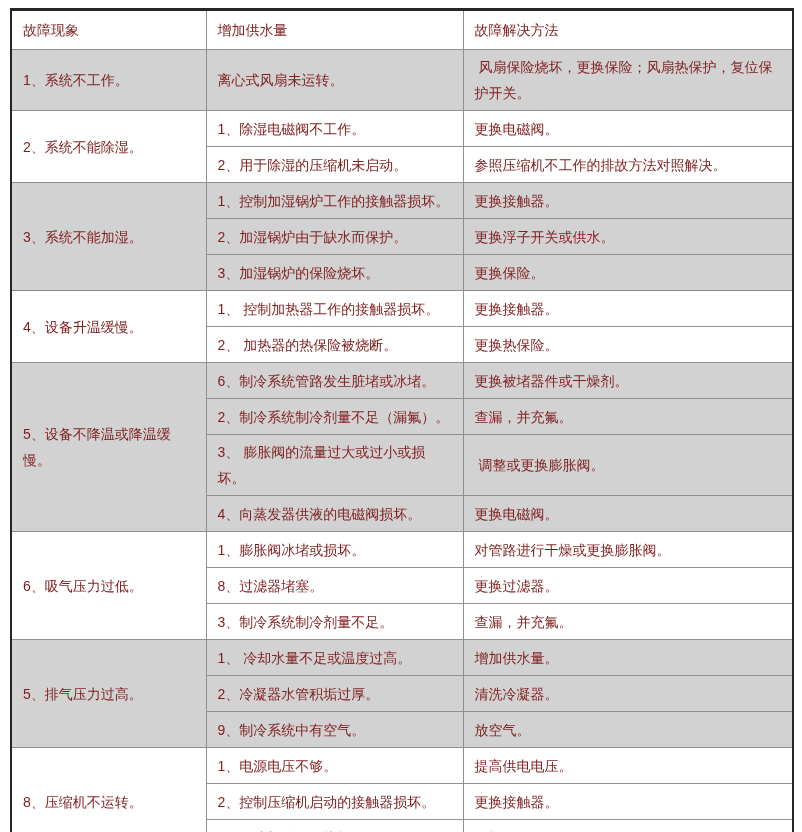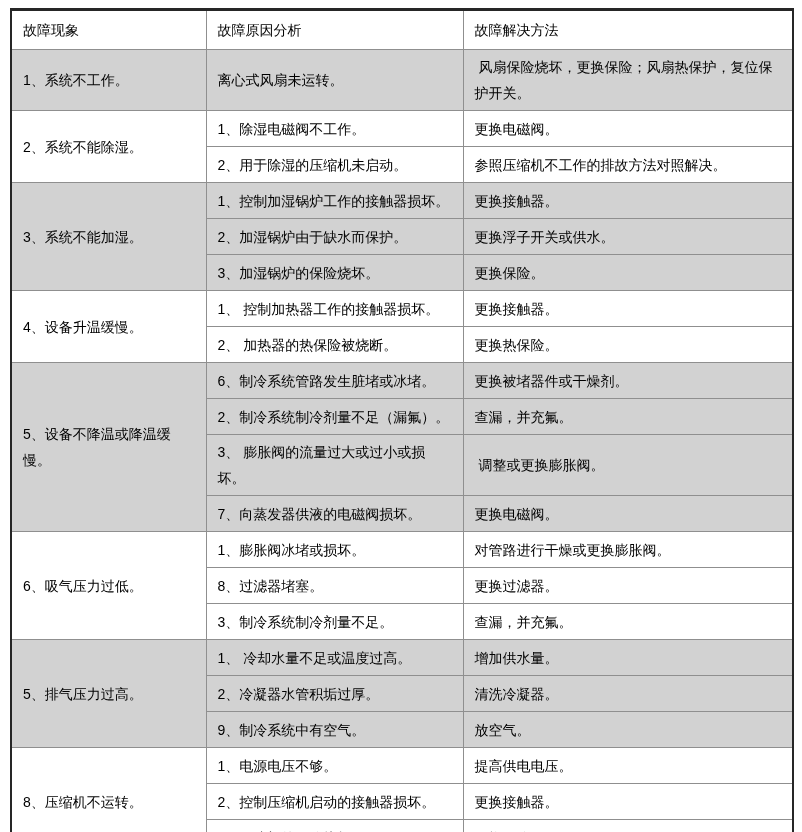--- a/index.html
+++ b/index.html
@@ -30,7 +30,7 @@
     border: 1px solid #8f8f8f;
     font-size: 14px;
     font-weight: normal;
-    color: #000000;
+    color: #7f1d1d;
     text-align: left;
     vertical-align: middle;
     padding: 4px 10px 4px 11px;

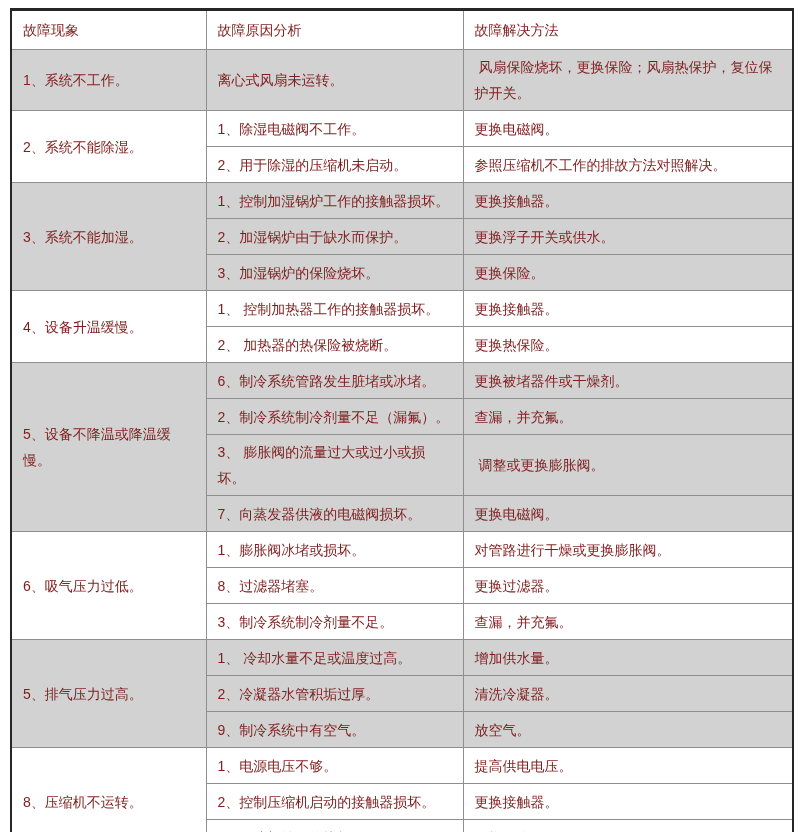--- a/index.html
+++ b/index.html
@@ -69,7 +69,7 @@
     <thead>
       <tr>
         <th>故障现象</th>
-        <th>故障原因分析</th>
+        <th>增加供水量</th>
         <th>故障解决方法</th>
       </tr>
     </thead>

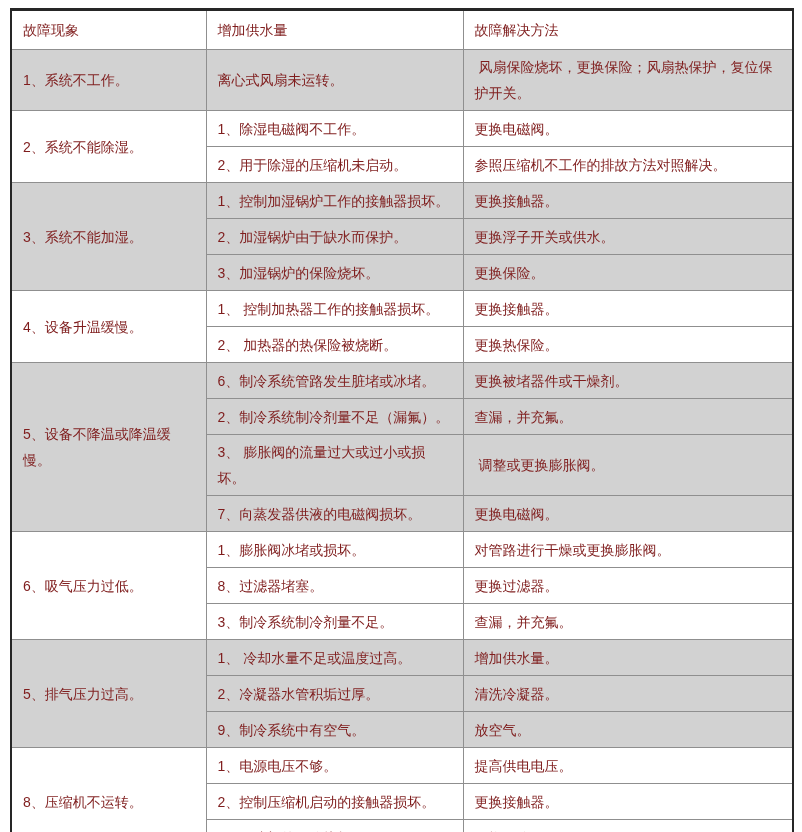--- a/index.html
+++ b/index.html
@@ -124,7 +124,7 @@
           <td class="sub"> 调整或更换膨胀阀。</td>
         </tr>
         <tr class="shaded">
-          <td class="sub">7、向蒸发器供液的电磁阀损坏。</td>
+          <td class="sub">4、向蒸发器供液的电磁阀损坏。</td>
           <td class="sub">更换电磁阀。</td>
         </tr>
         <tr>

